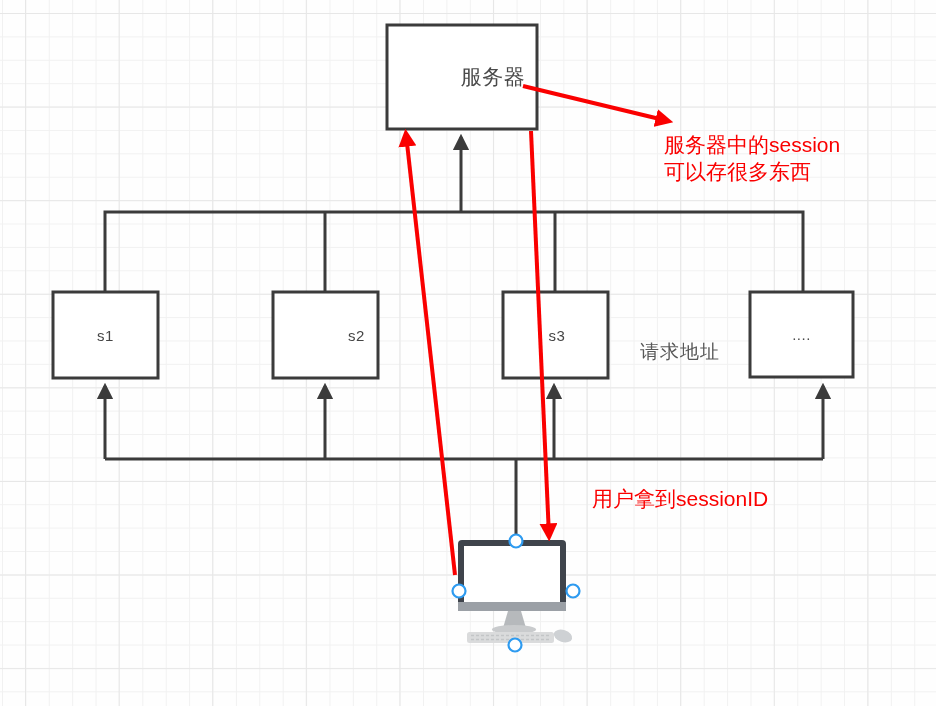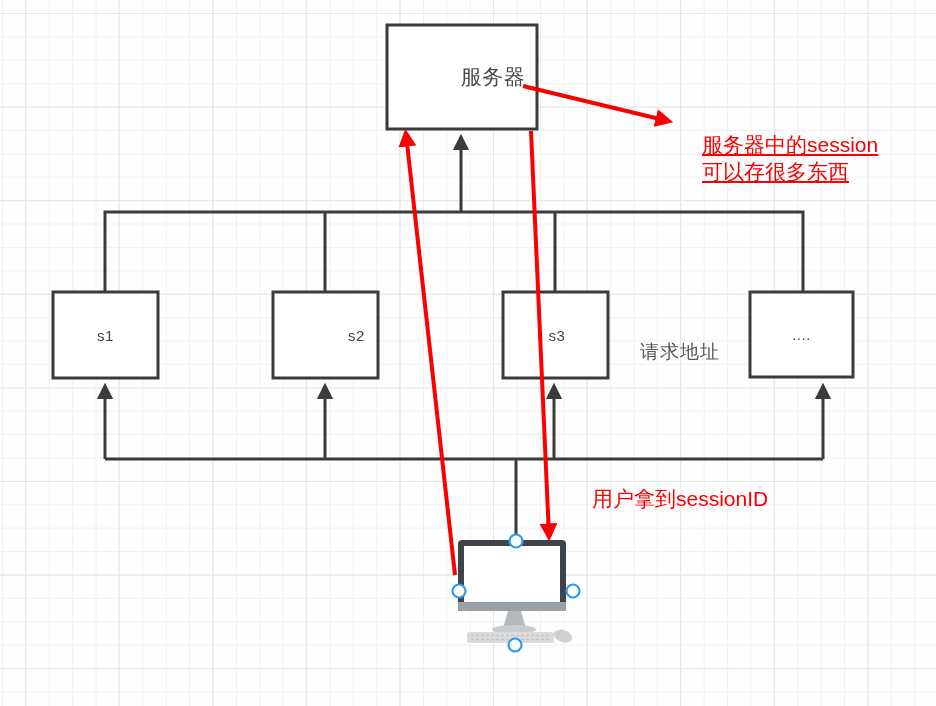--- a/index.html
+++ b/index.html
@@ -52,7 +52,7 @@
     line-height:28px;
   }
   .anno-left{left:183px;top:152px;}
-  .anno-right{left:702px;top:131px;line-height:27px;text-decoration:underline;}
+  .anno-right{left:664px;top:131px;line-height:27px;}
   .anno-bottom{left:592px;top:486px;line-height:26px;}
 </style>
 </head>

